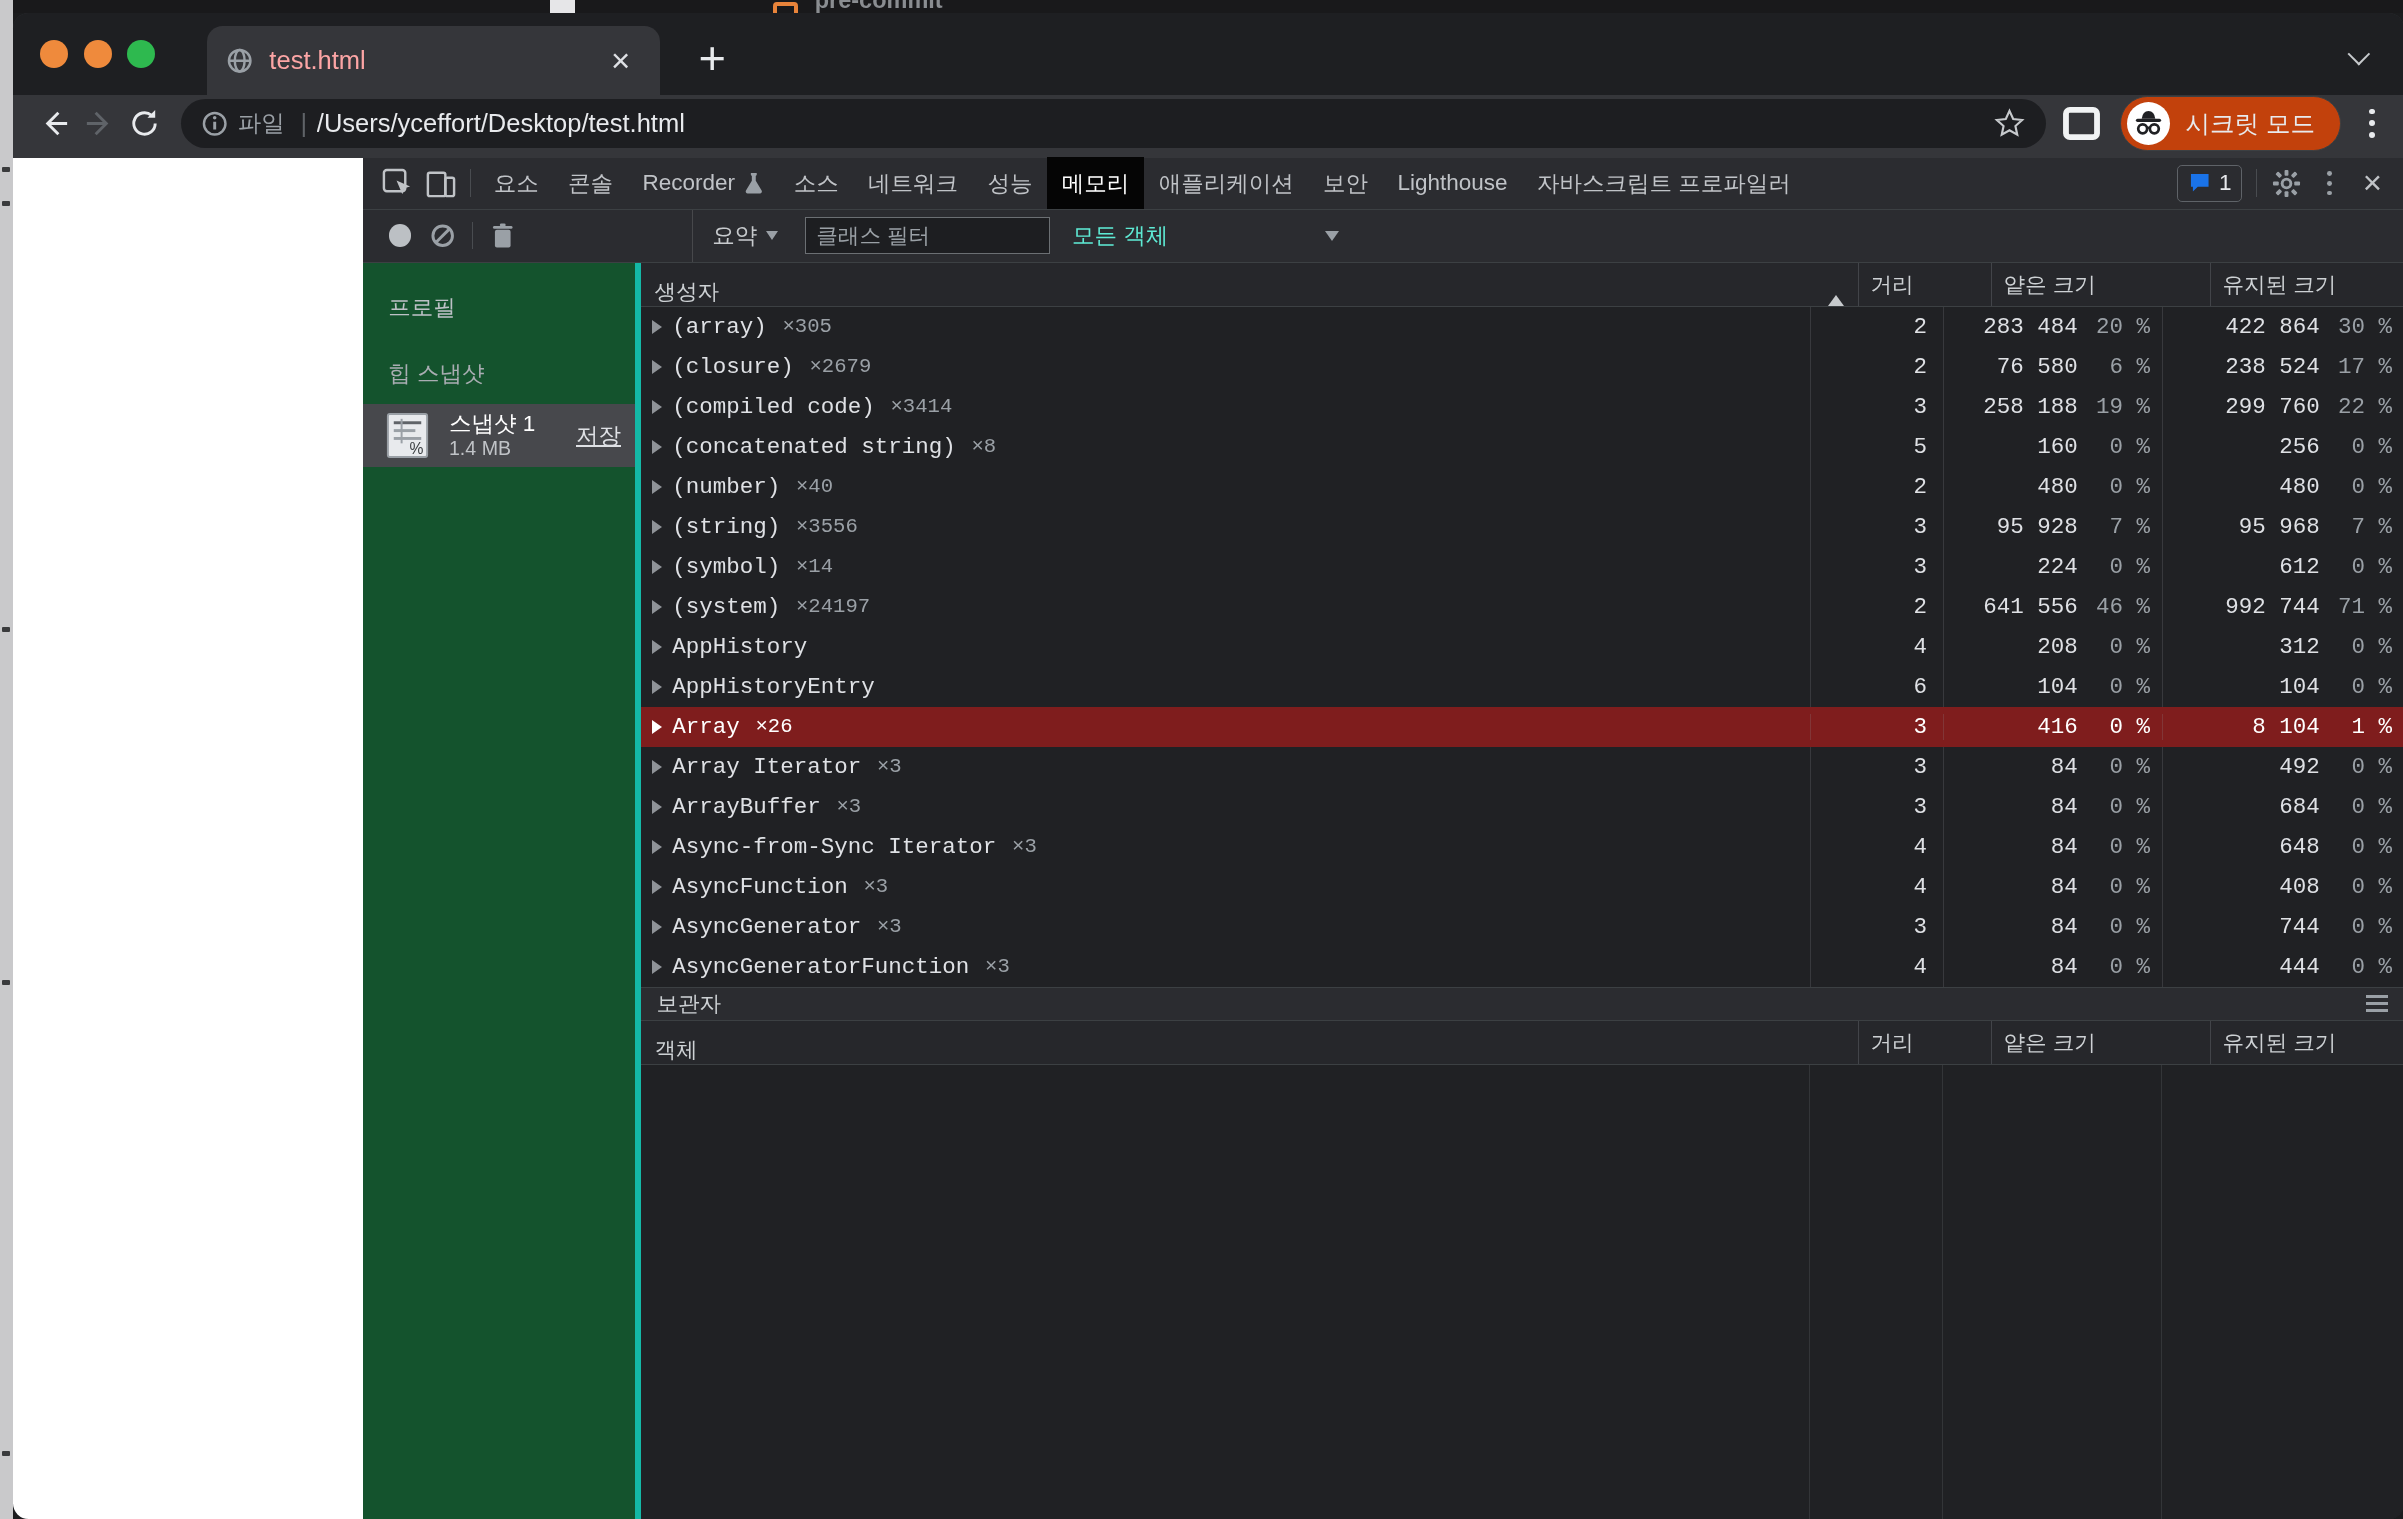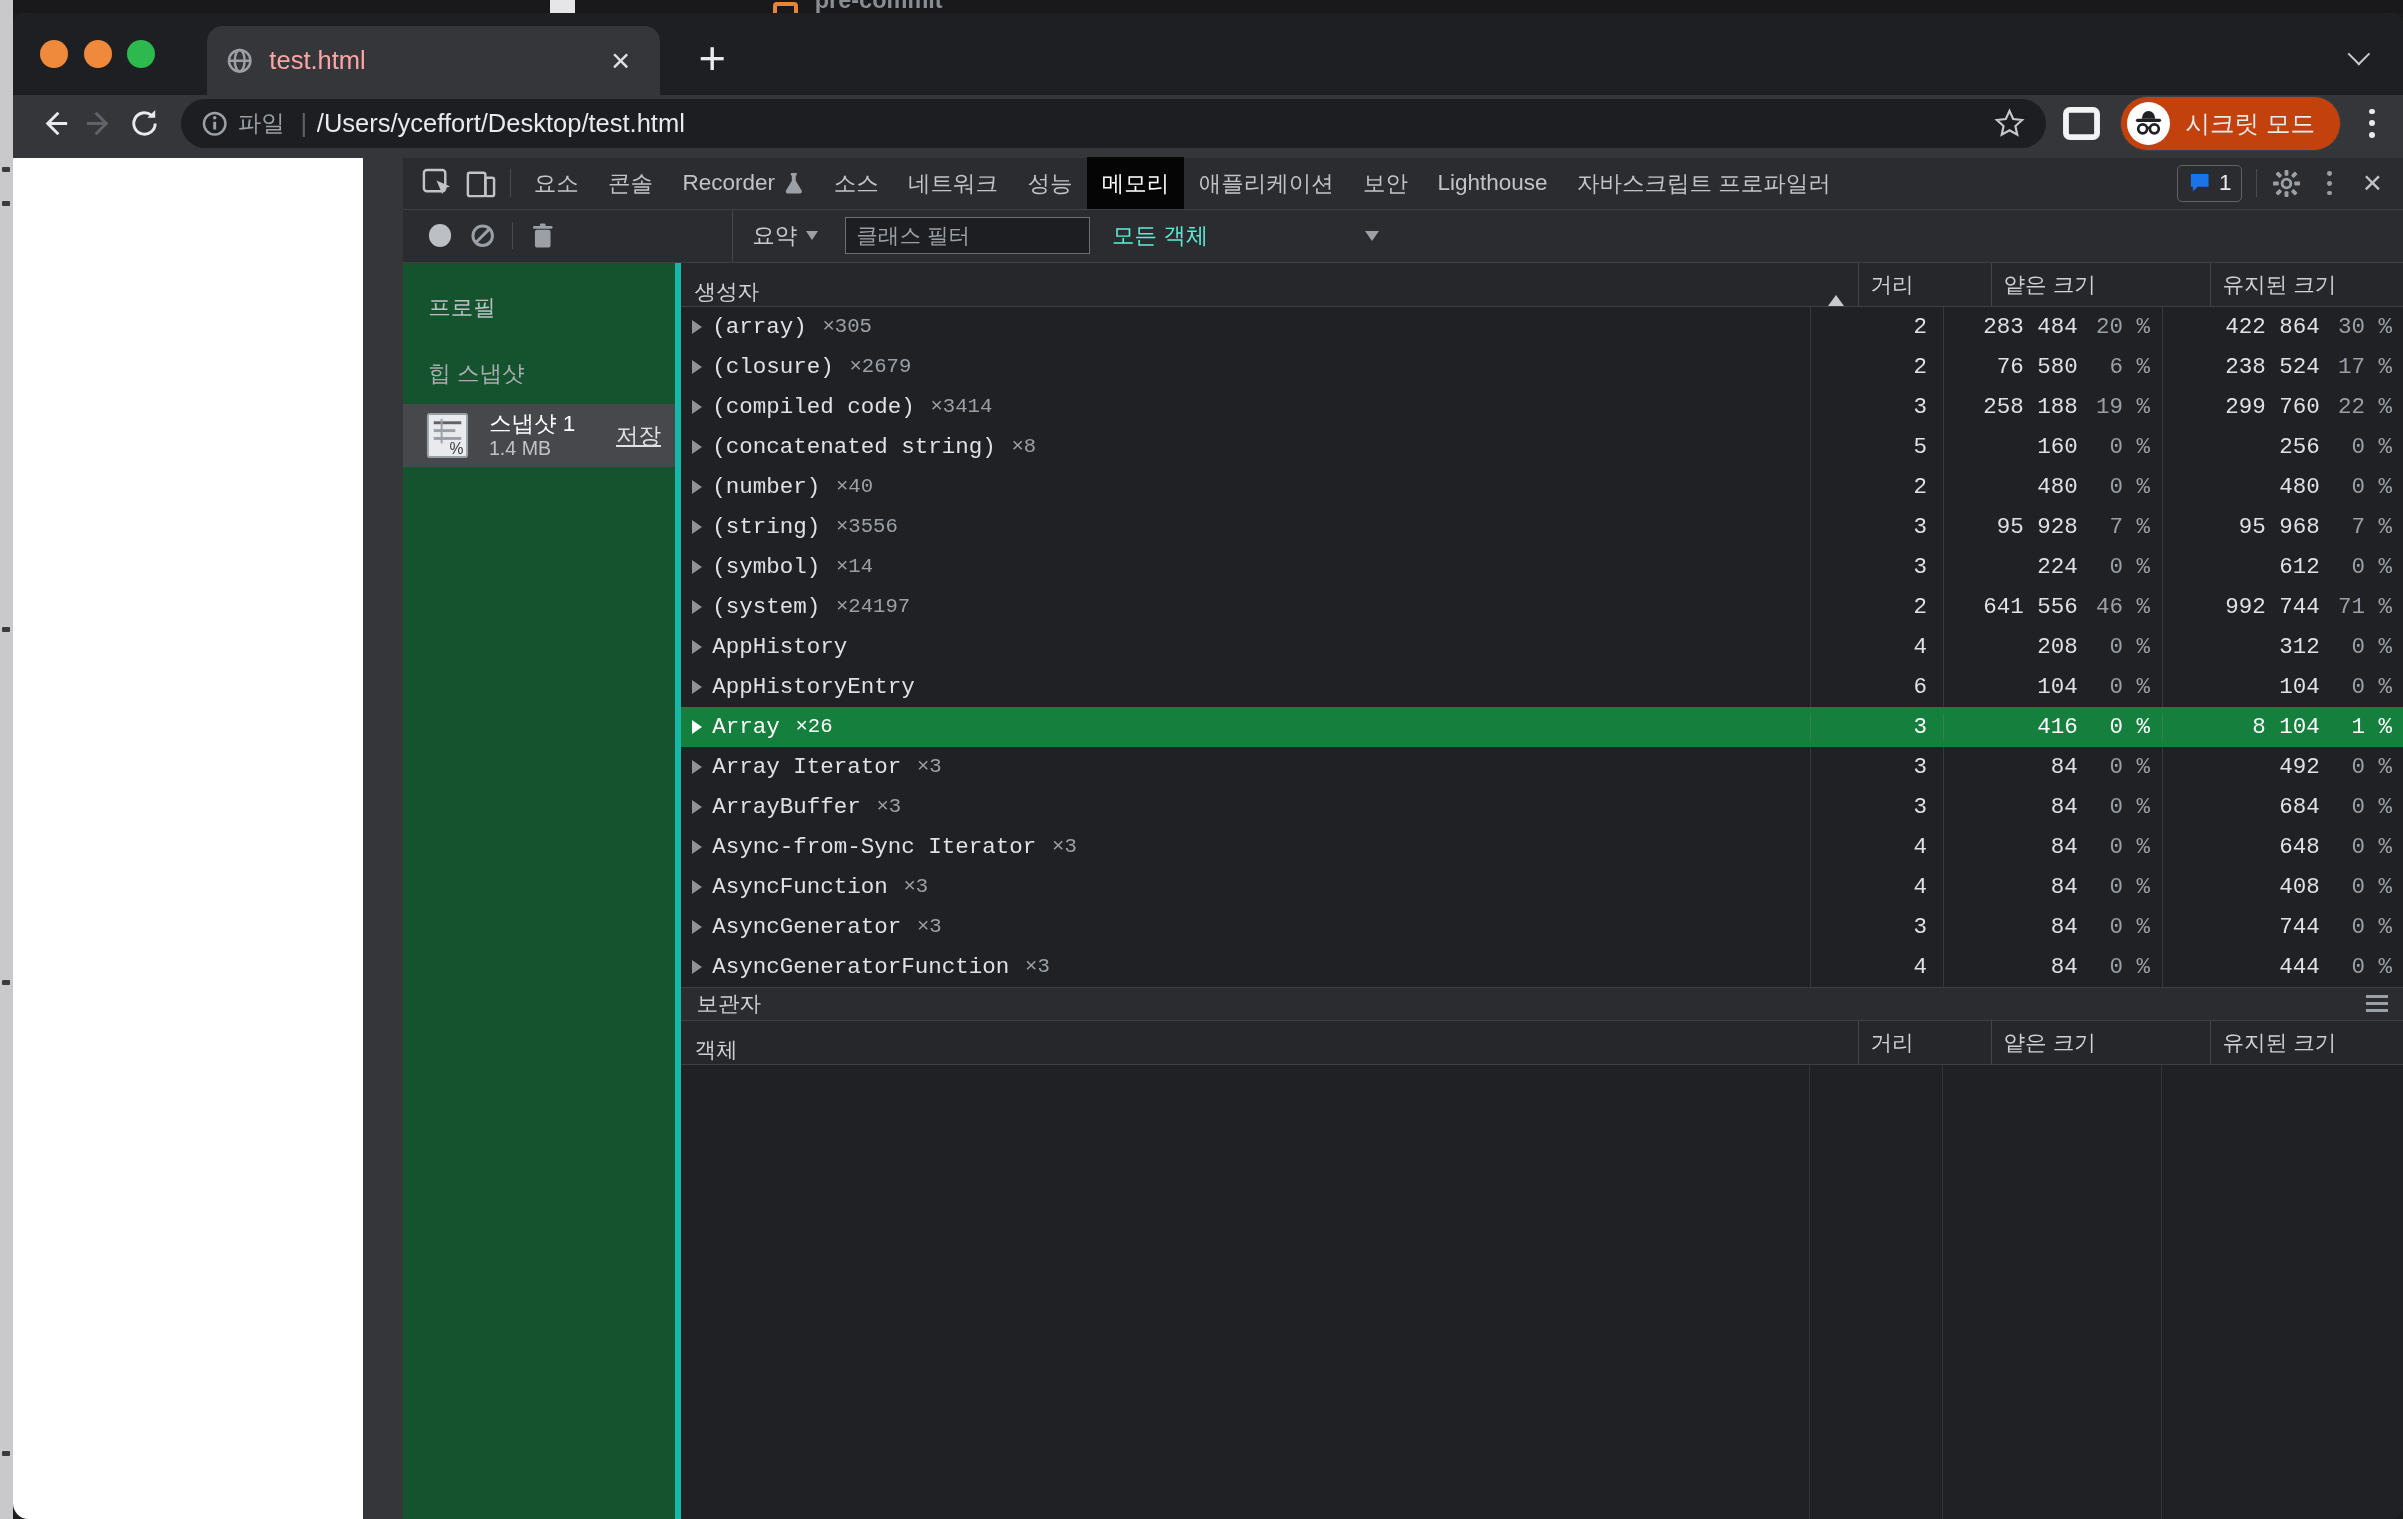--- a/index.html
+++ b/index.html
@@ -45,7 +45,7 @@
   .vdots { display:flex; flex-direction:column; gap:5.9px; align-items:center; width:29px; }
   .vdots i { width:5.9px; height:5.9px; border-radius:50%; background:#e8eaed; display:block; }
 
-  .content { flex:1; display:flex; min-height:0;gap:40px; }
+  .content { flex:1; display:flex; min-height:0; }
   .page { width:350px; background:#ffffff; flex:none; }
 
   

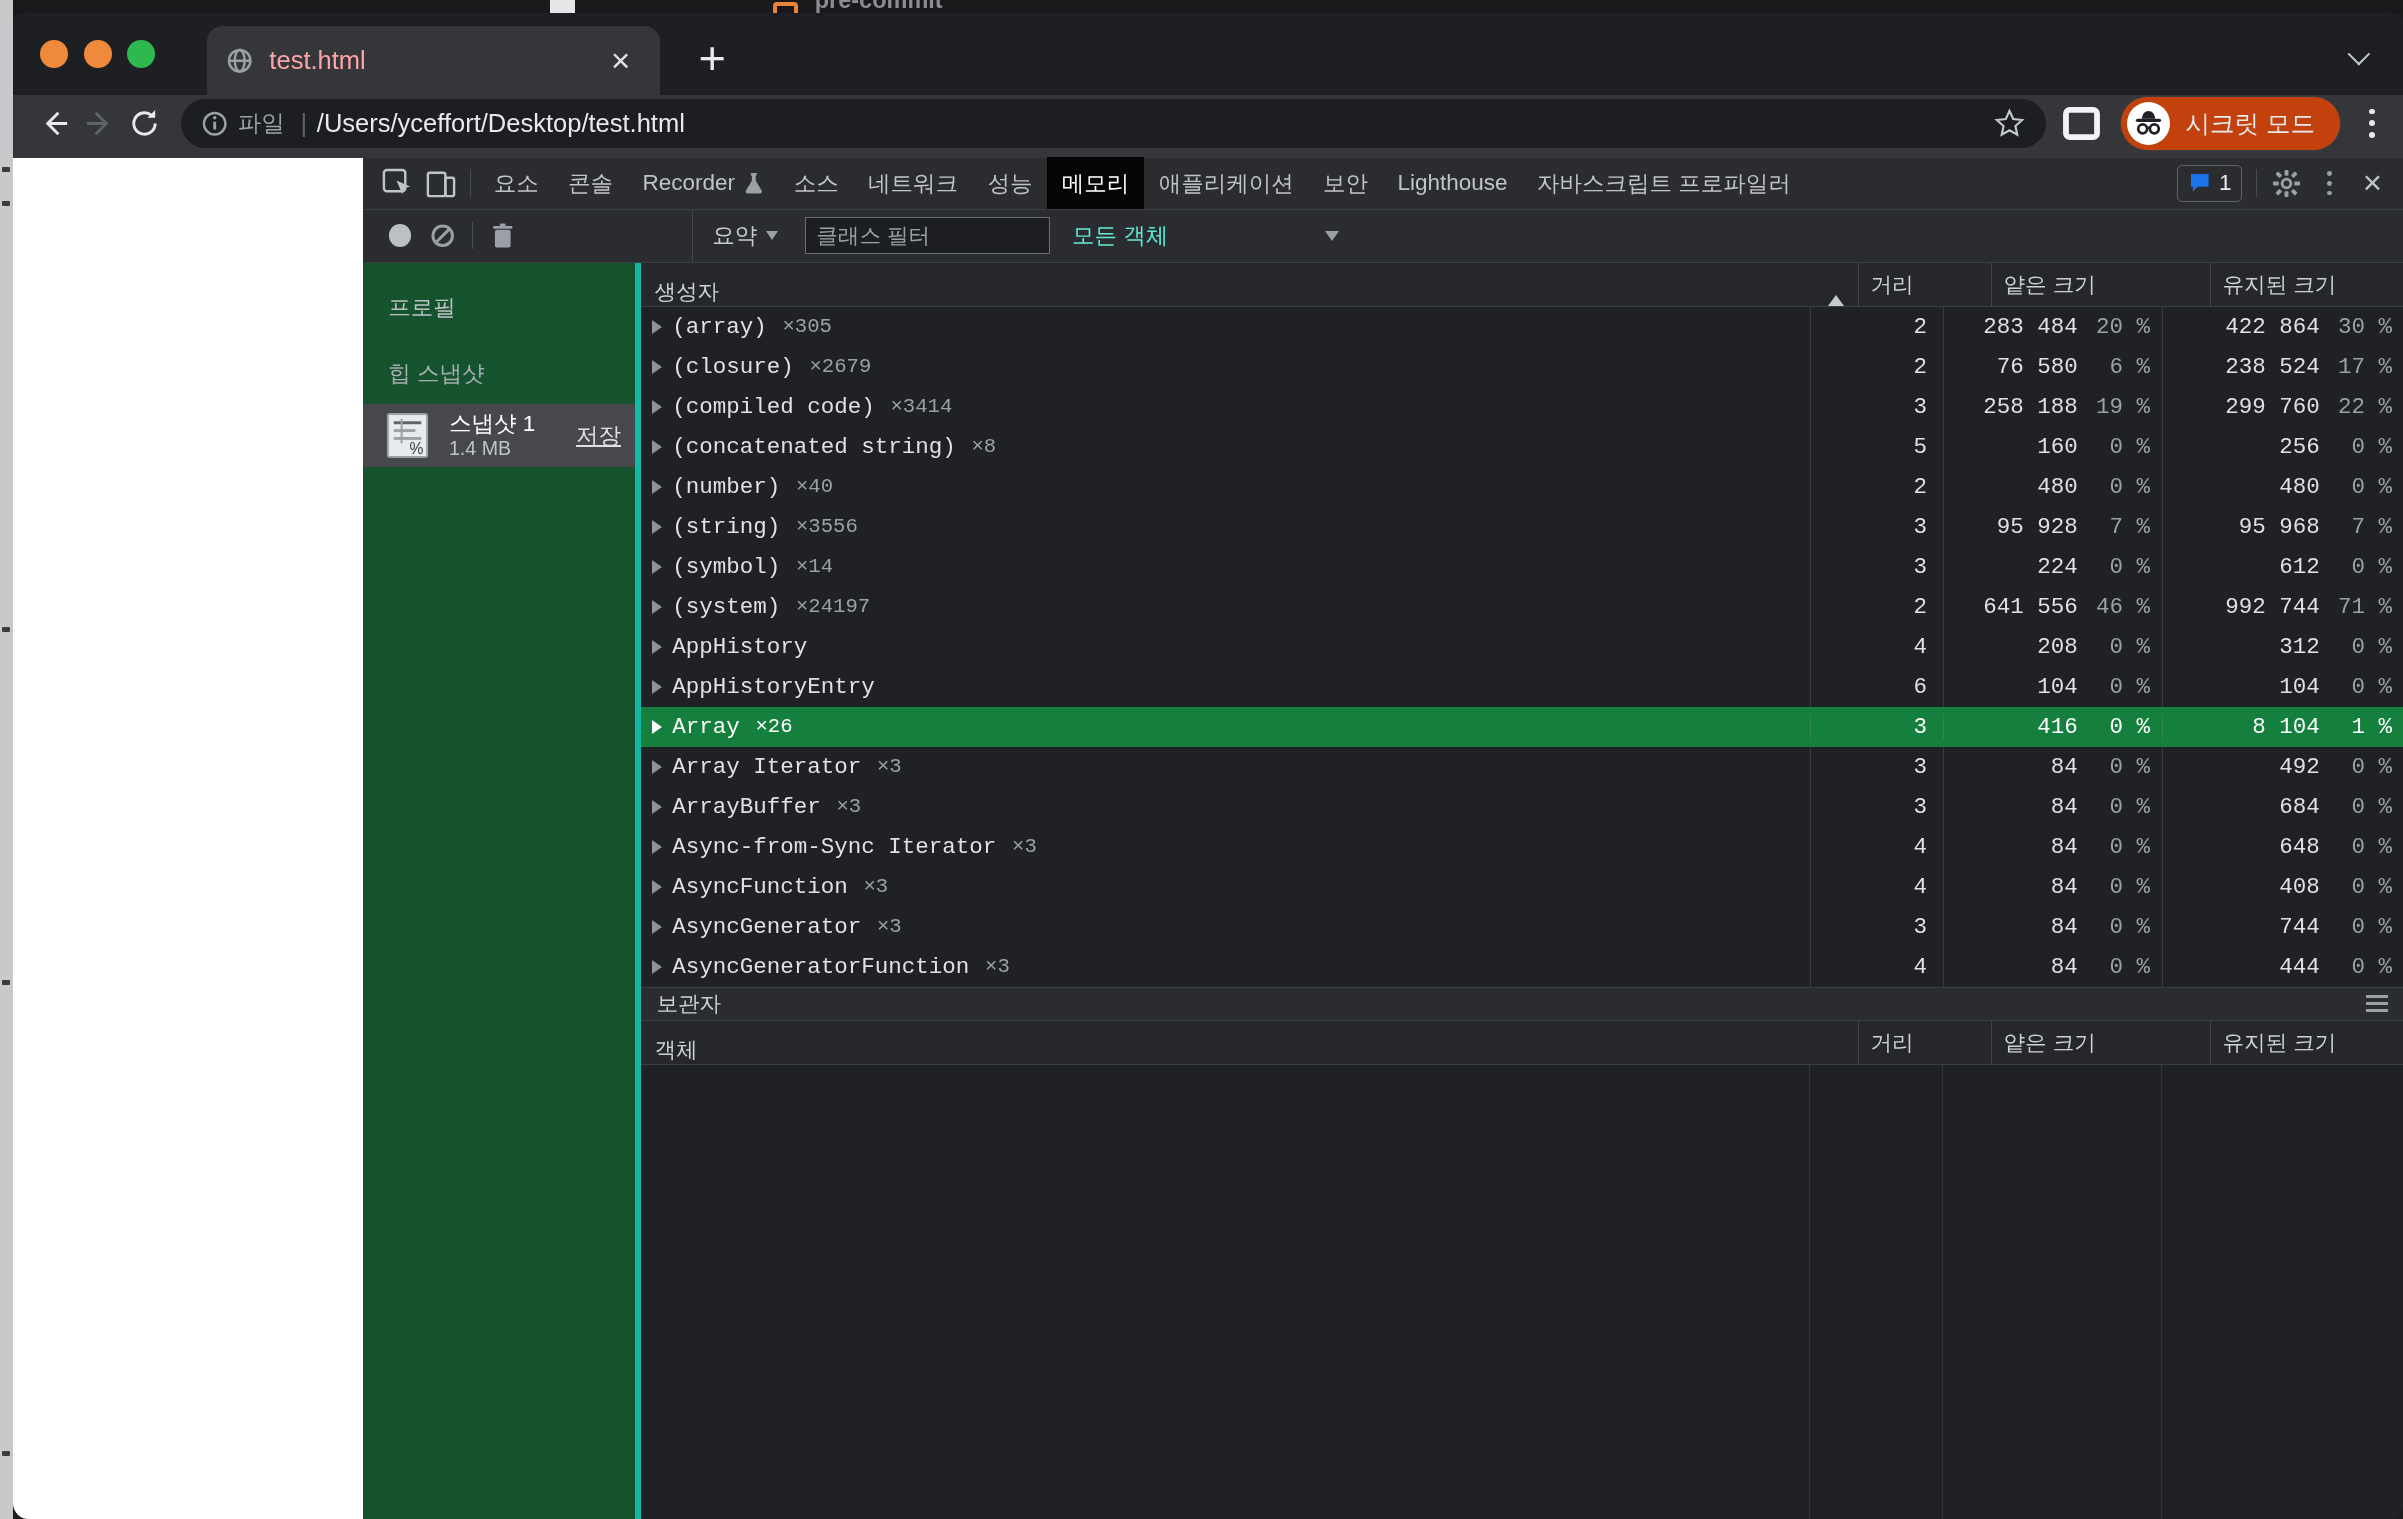--- a/index.html
+++ b/index.html
@@ -106,7 +106,7 @@
 
   .rows { flex:none;font-family:Liberation Mono, monospace; }
   .row { height:40px; display:flex; align-items:stretch; font-size:22.5px; color:#dfe1e5; }
-  .row.selected { background:#15803d; color:#ffffff;align-items:center; }
+  .row.selected { background:#7f1d1d; color:#ffffff;align-items:center; }
   .rname { flex:1; display:flex; align-items:center; padding-left:11.8px; min-width:0; }
   .tri { width:0; height:0; border-top:7.8px solid transparent; border-bottom:7.8px solid transparent;
     border-left:10.8px solid #8f9398; margin-right:9.8px; flex:none; }

